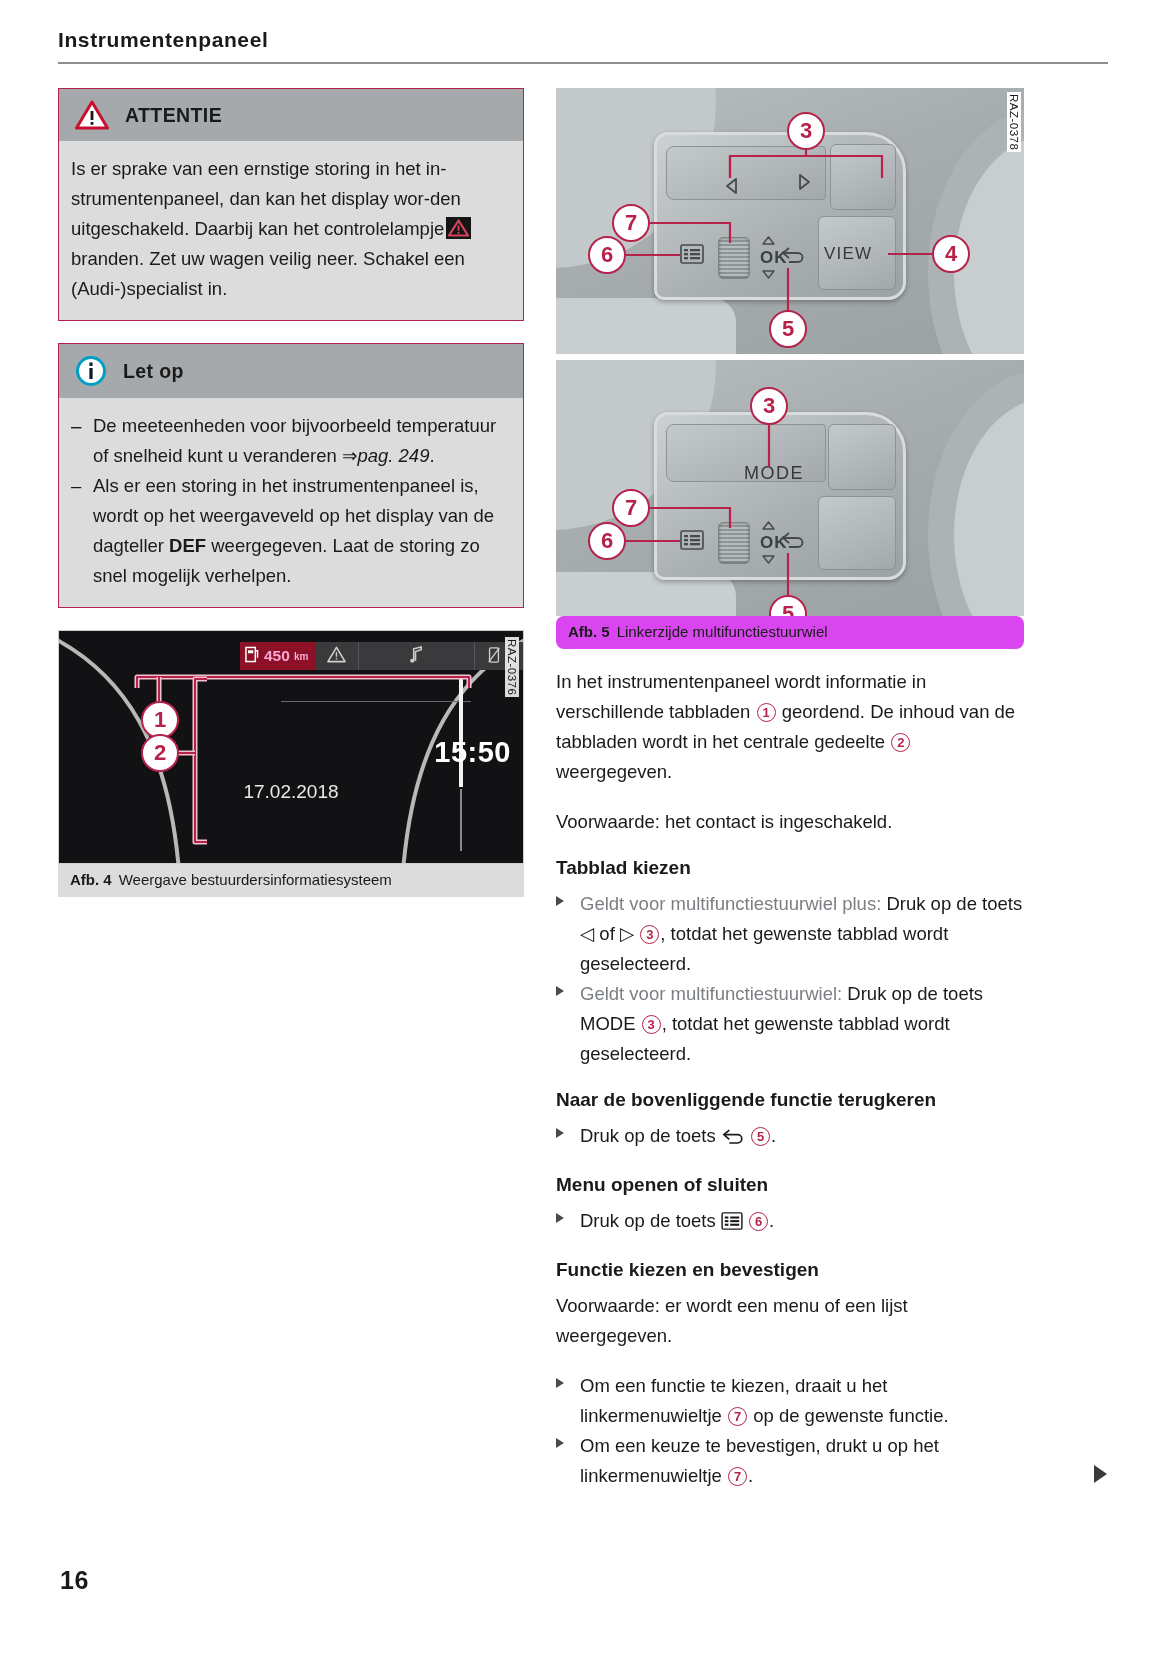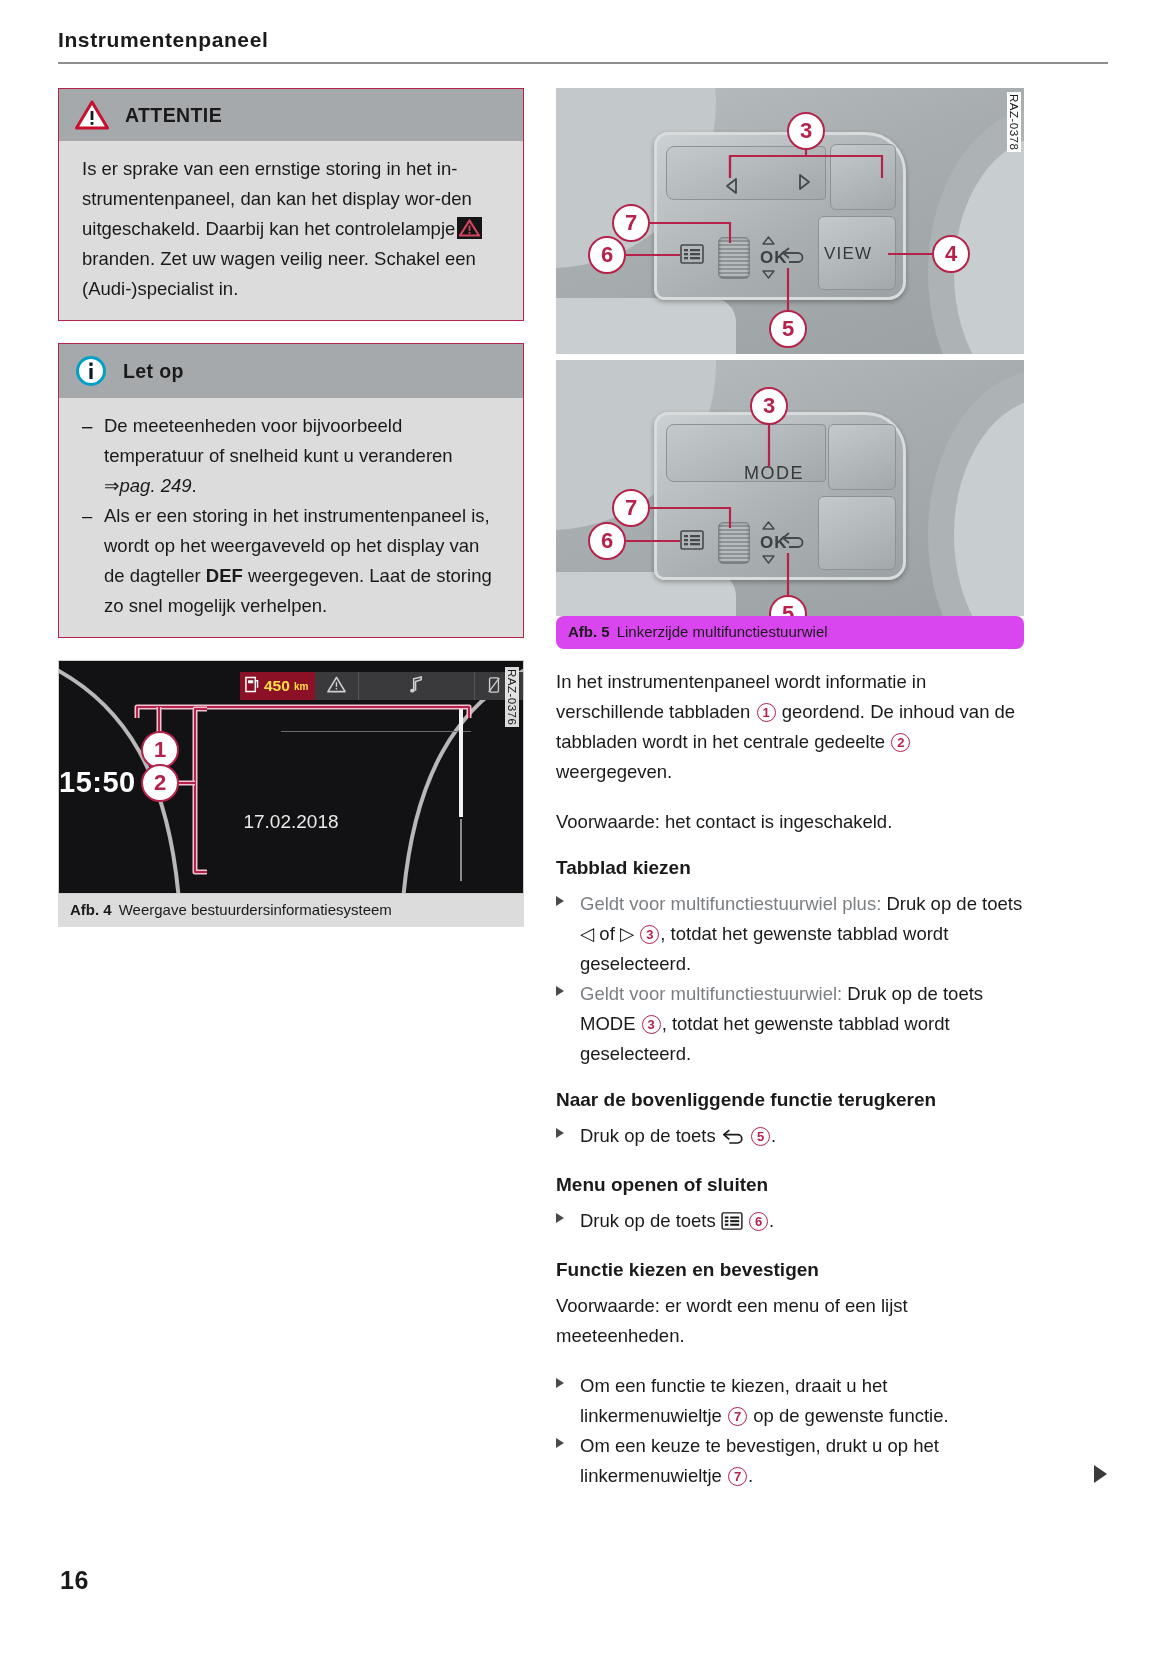--- a/index.html
+++ b/index.html
@@ -51,7 +51,7 @@
     font-size: 19.5px; font-weight: bold; letter-spacing: .4px; color:#1a1a1a;
   }
   .box-body {
-    padding: 13px 18px 16px 23px;
+    padding: 13px 18px 16px 12px;
     font-size: 18.5px;
     line-height: 30px;
     border-radius: 6px;

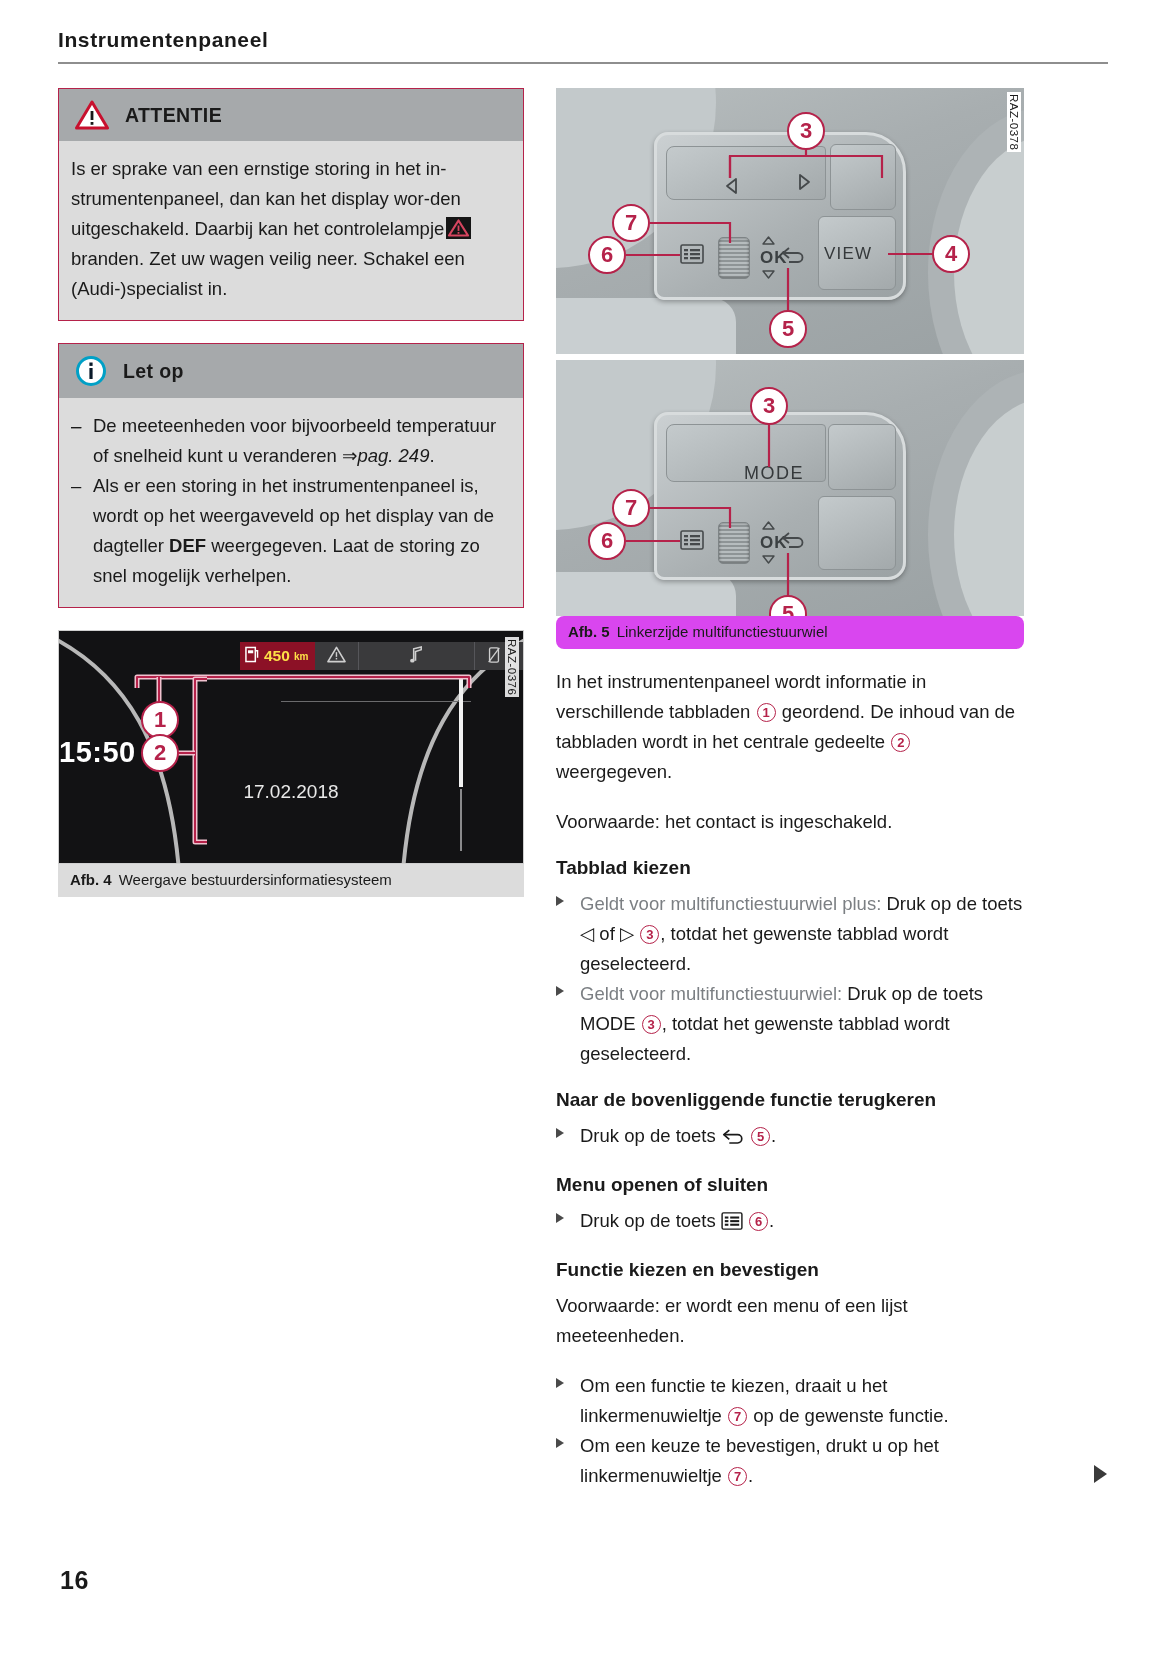--- a/index.html
+++ b/index.html
@@ -117,7 +117,7 @@
     color: #d8d8d8; font-size: 14px;
   }
   .dis-tab.fuel {
-    background: #8c1126; color: #fde047; gap: 4px;
+    background: #8c1126; color: #f9a8d4; gap: 4px;
     padding: 0 7px 0 5px; font-weight: bold; font-size: 15.5px;
     border-right: none;
     text-align: center;

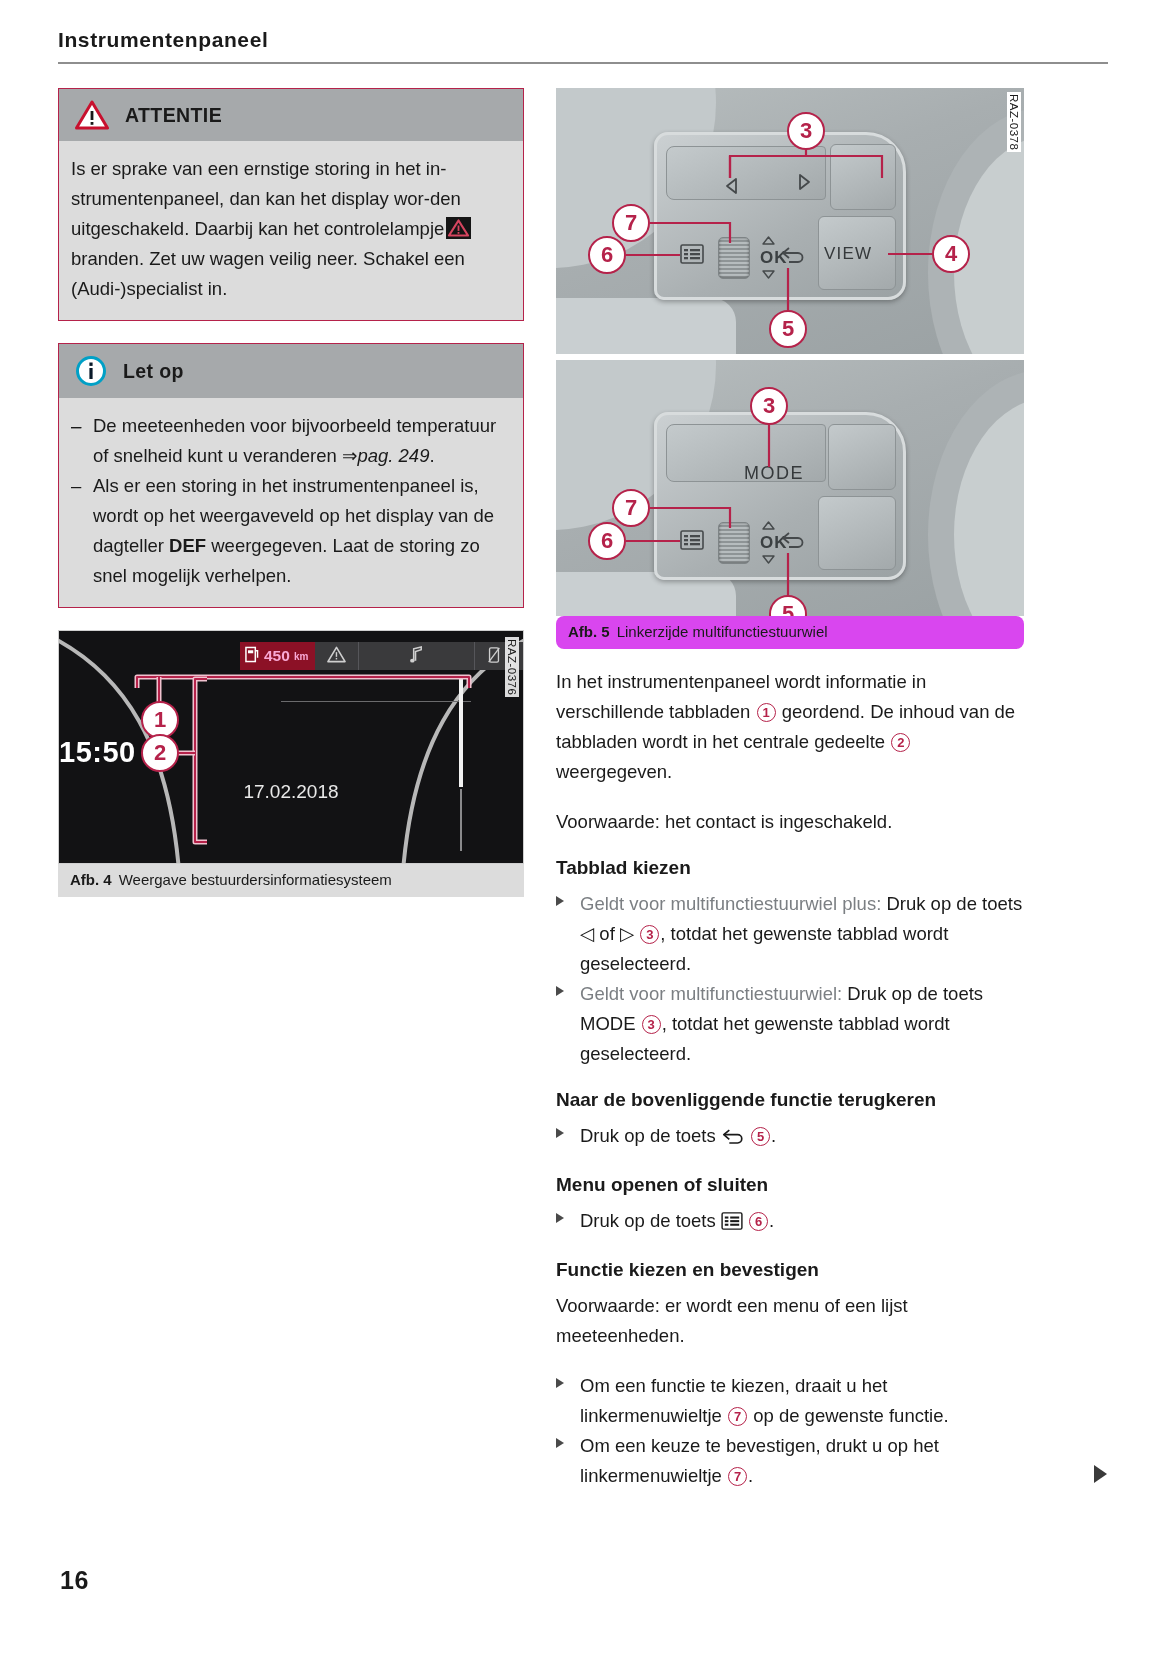--- a/index.html
+++ b/index.html
@@ -126,8 +126,8 @@
   .dis-tab.w { width: 44px; }
   .dis-tab.grow { flex: 1; }
   .dis-clock {
-    position: absolute; left: 0; right: 0; top: 105px;
-    text-align: left; color: #fff;
+    position: absolute; left: 0; right: 12px; top: 105px;
+    text-align: right; color: #fff;
     font-size: 29px; font-weight: bold; letter-spacing: .5px;
   }
   .dis-date {

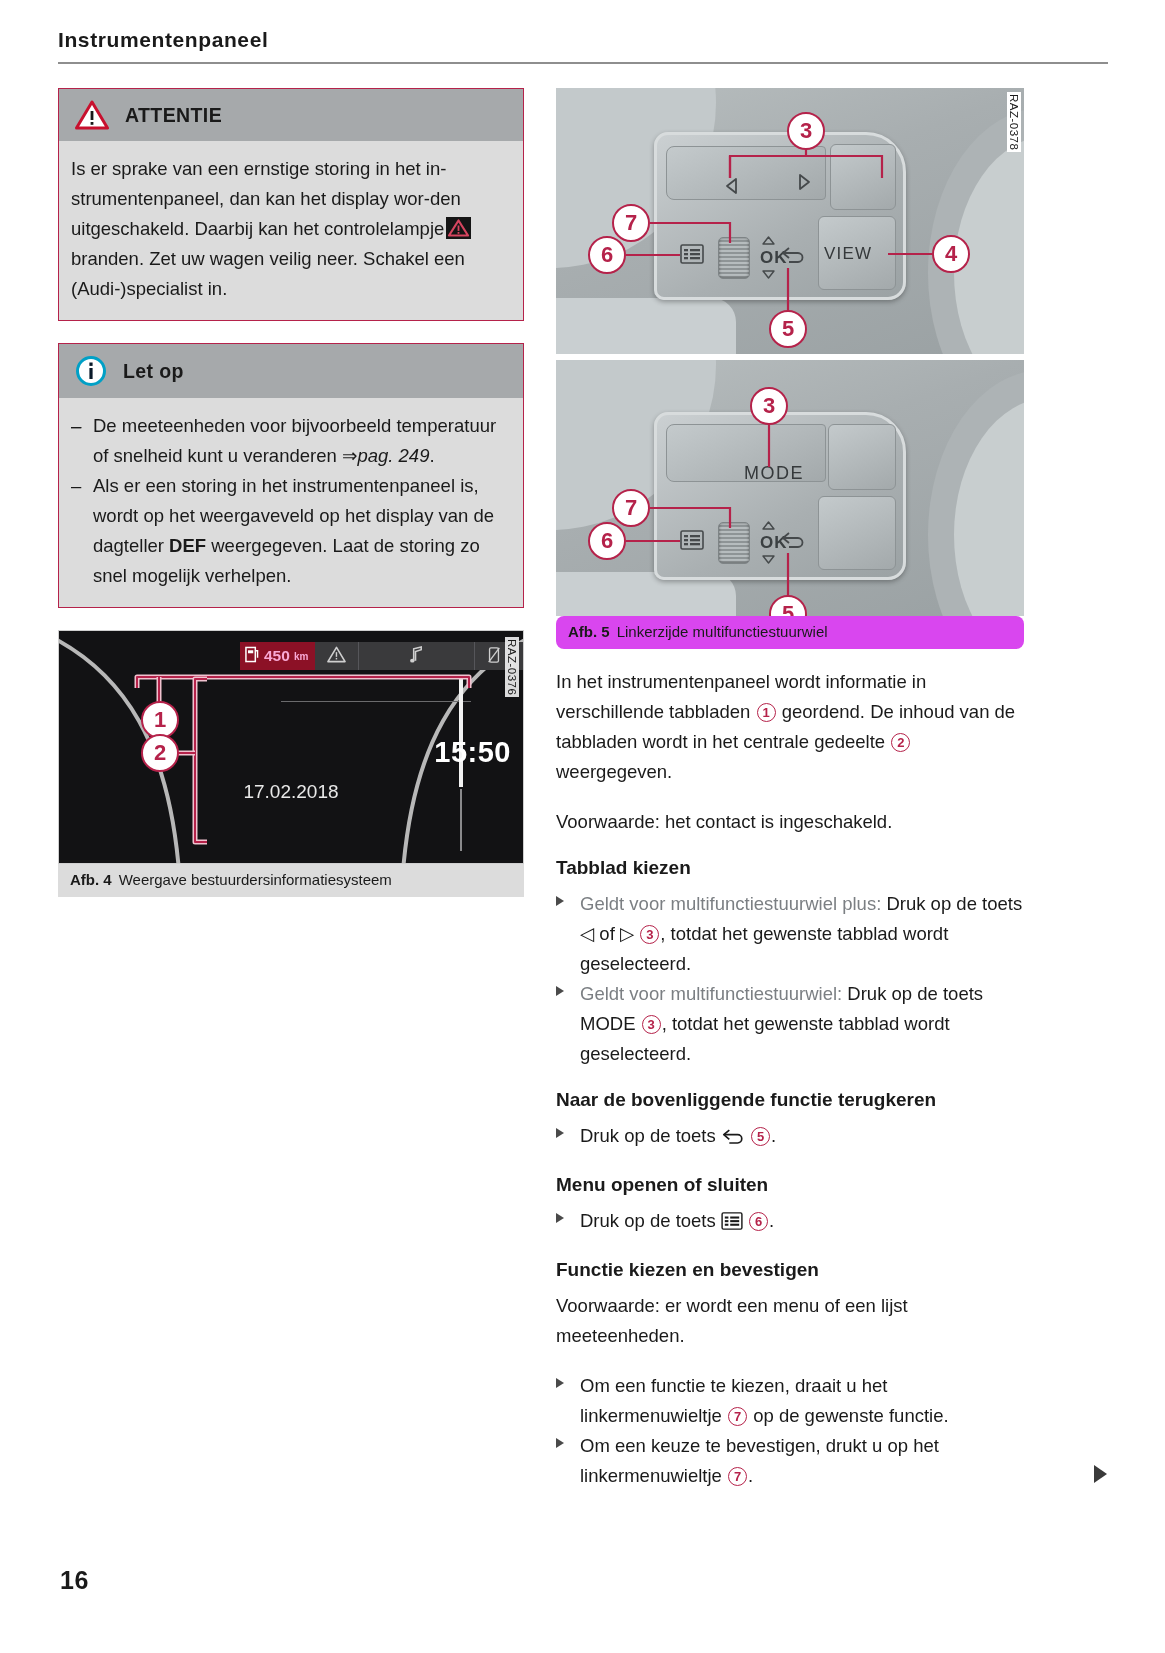--- a/index.html
+++ b/index.html
@@ -567,7 +567,7 @@
     </ul>
 
     <h3 class="sub">Functie kiezen en bevestigen</h3>
-    <p class="para">Voorwaarde: er wordt een menu of een lijst meeteenheden.</p>
+    <p class="para">Voorwaarde: er wordt een menu of een lijst weergegeven.</p>
     <ul class="steps">
       <li><span class="tri"></span><span>Om een functie te kiezen, draait u het linkermenuwieltje</span> <span class="cnum">7</span> <span>op de gewenste functie.</span></li>
       <li><span class="tri"></span><span>Om een keuze te bevestigen, drukt u op het linkermenuwieltje</span> <span class="cnum">7</span><span>.</span></li>

